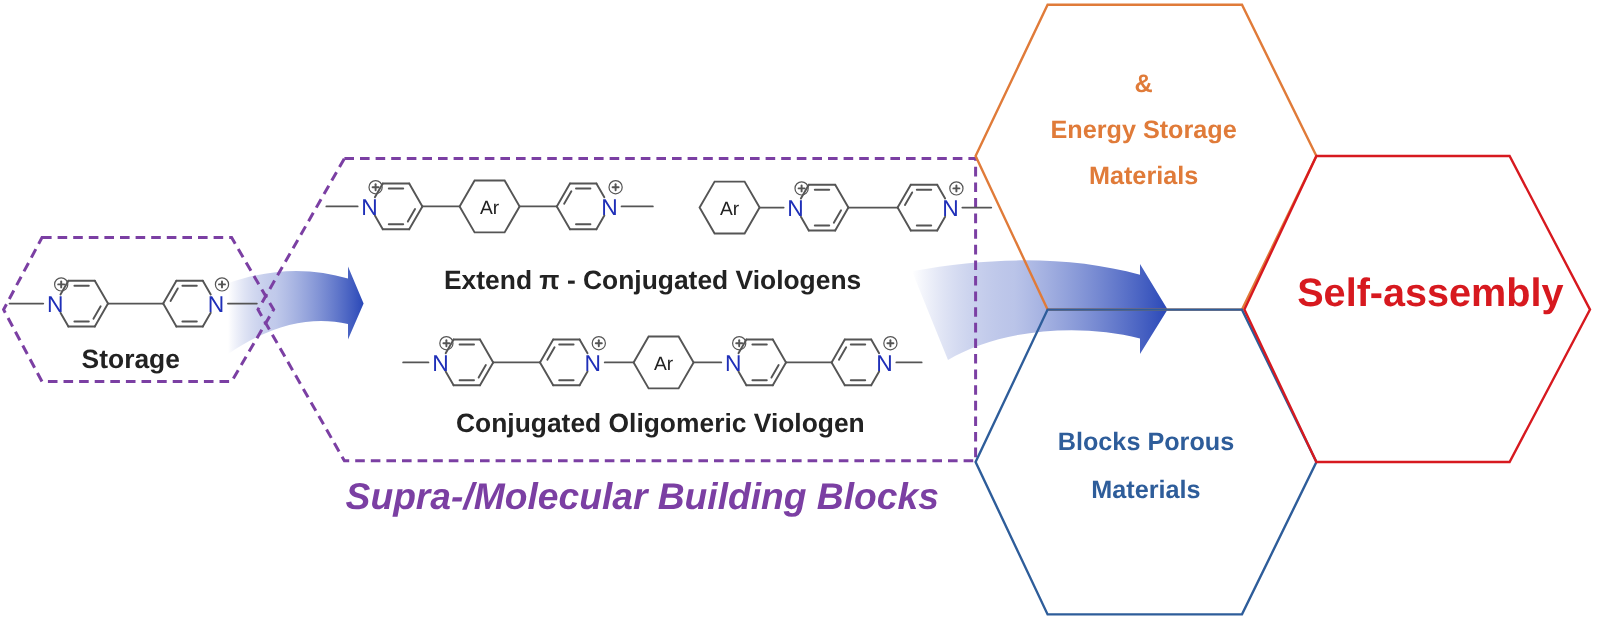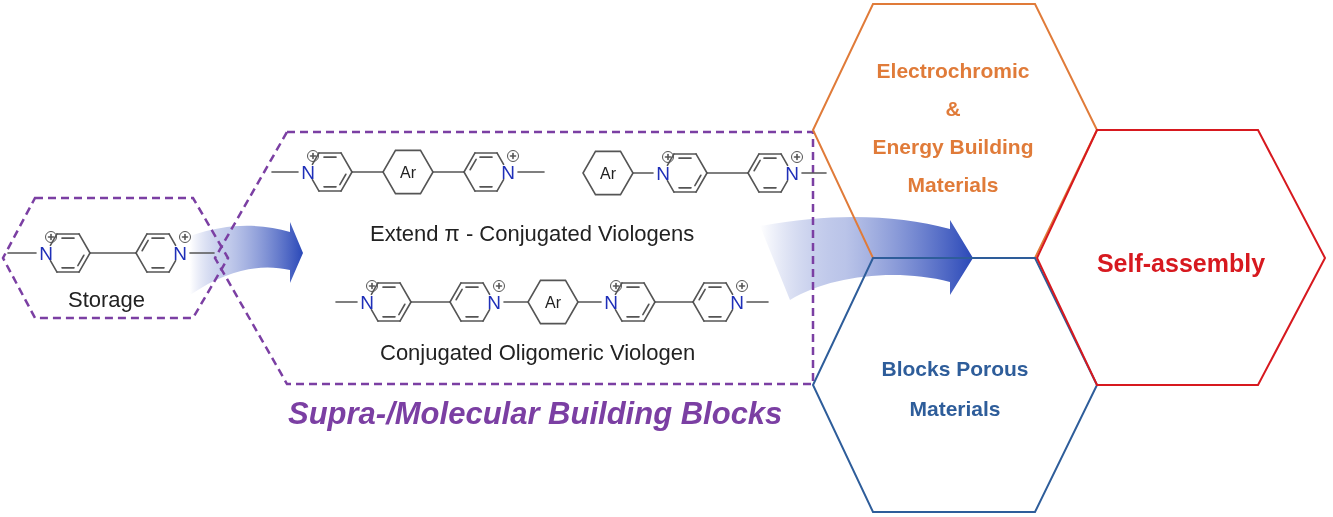--- a/index.html
+++ b/index.html
@@ -199,7 +199,6 @@
   <div class="lbl" style="left:288px; top:396px; font-size:31px; font-weight:bold; font-style:italic; color:#7b3fa3;">Supra-/Molecular Building Blocks</div>
 
   <div class="lbl center-block" style="left:853px; top:52px; width:200px; font-size:21px; color:#e07b39;">
-    <div>Electrochromic</div>
     <div>&amp;</div>
     <div>Energy Building</div>
     <div>Materials</div>

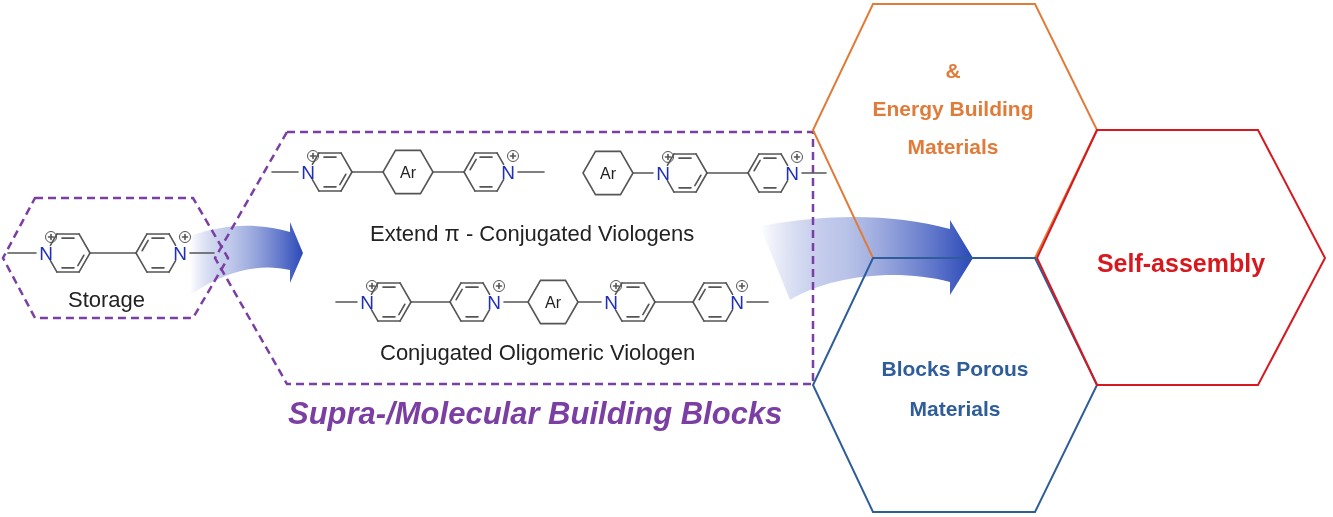--- a/index.html
+++ b/index.html
@@ -200,7 +200,7 @@
 
   <div class="lbl center-block" style="left:853px; top:52px; width:200px; font-size:21px; color:#e07b39;">
     <div>&amp;</div>
-    <div>Energy Building</div>
+    <div>Energy Storage</div>
     <div>Materials</div>
   </div>
   <div class="lbl center-block" style="left:1081px; top:244px; width:200px; font-size:25px; color:#d7191f;">

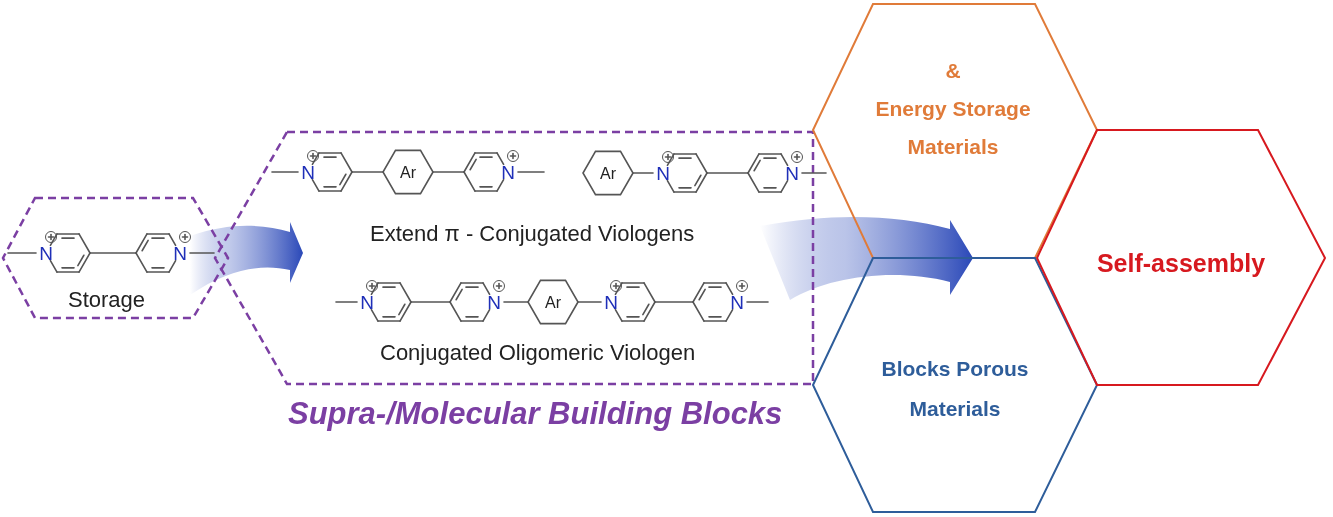--- a/index.html
+++ b/index.html
@@ -5,7 +5,7 @@
   html, body { margin: 0; padding: 0; background: #ffffff; }
   #stage { position: relative; width: 1333px; height: 517px; overflow: hidden; background: #fff; font-family: "Liberation Sans", sans-serif; }
   svg { position: absolute; left: 0; top: 0; }
-  .lbl { position: absolute; white-space: nowrap; font-family: "Liberation Sans", sans-serif; }
+  .lbl { position: absolute; white-space: nowrap; font-family: "Liberation Sans", sans-serif; font-weight: bold; }
   .mol-caption { font-size: 22px; color: #222; }
   .center-block { text-align: center; font-weight: bold; line-height: 38px; }
 </style>

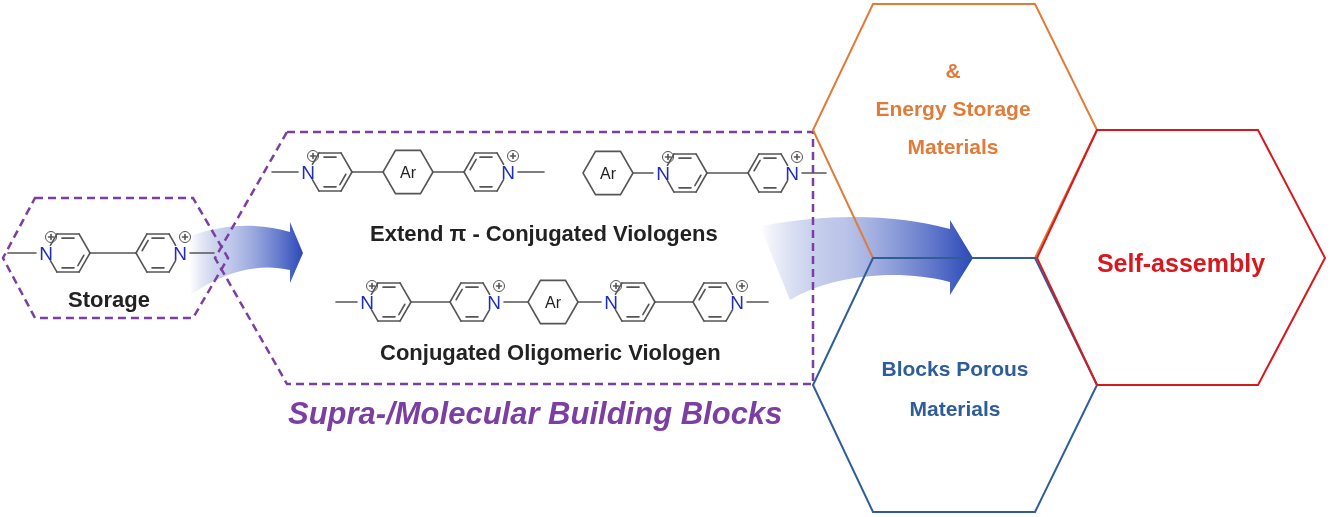--- a/index.html
+++ b/index.html
@@ -203,7 +203,7 @@
     <div>Energy Storage</div>
     <div>Materials</div>
   </div>
-  <div class="lbl center-block" style="left:1081px; top:244px; width:200px; font-size:25px; color:#d7191f;">
+  <div class="lbl center-block" style="left:1081px; top:225px; width:200px; font-size:33px; color:#d7191f;">
     <div>Self-assembly</div>
   </div>
   <div class="lbl center-block" style="left:855px; top:349px; width:200px; font-size:21px; color:#2e5d9a; line-height:40px;">

